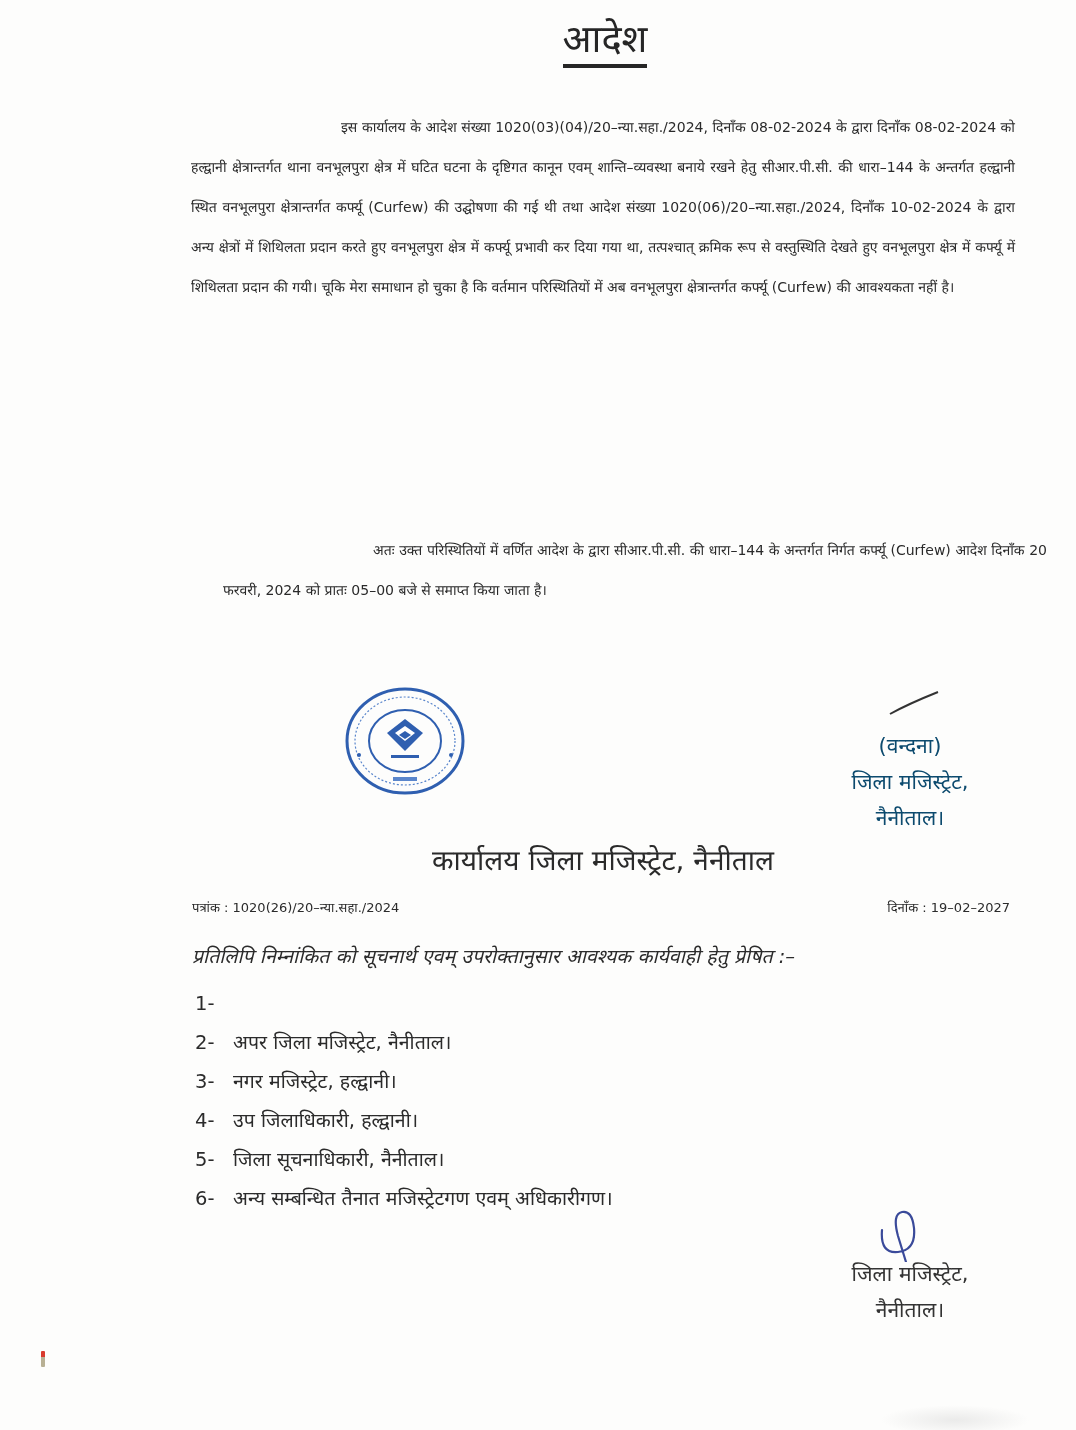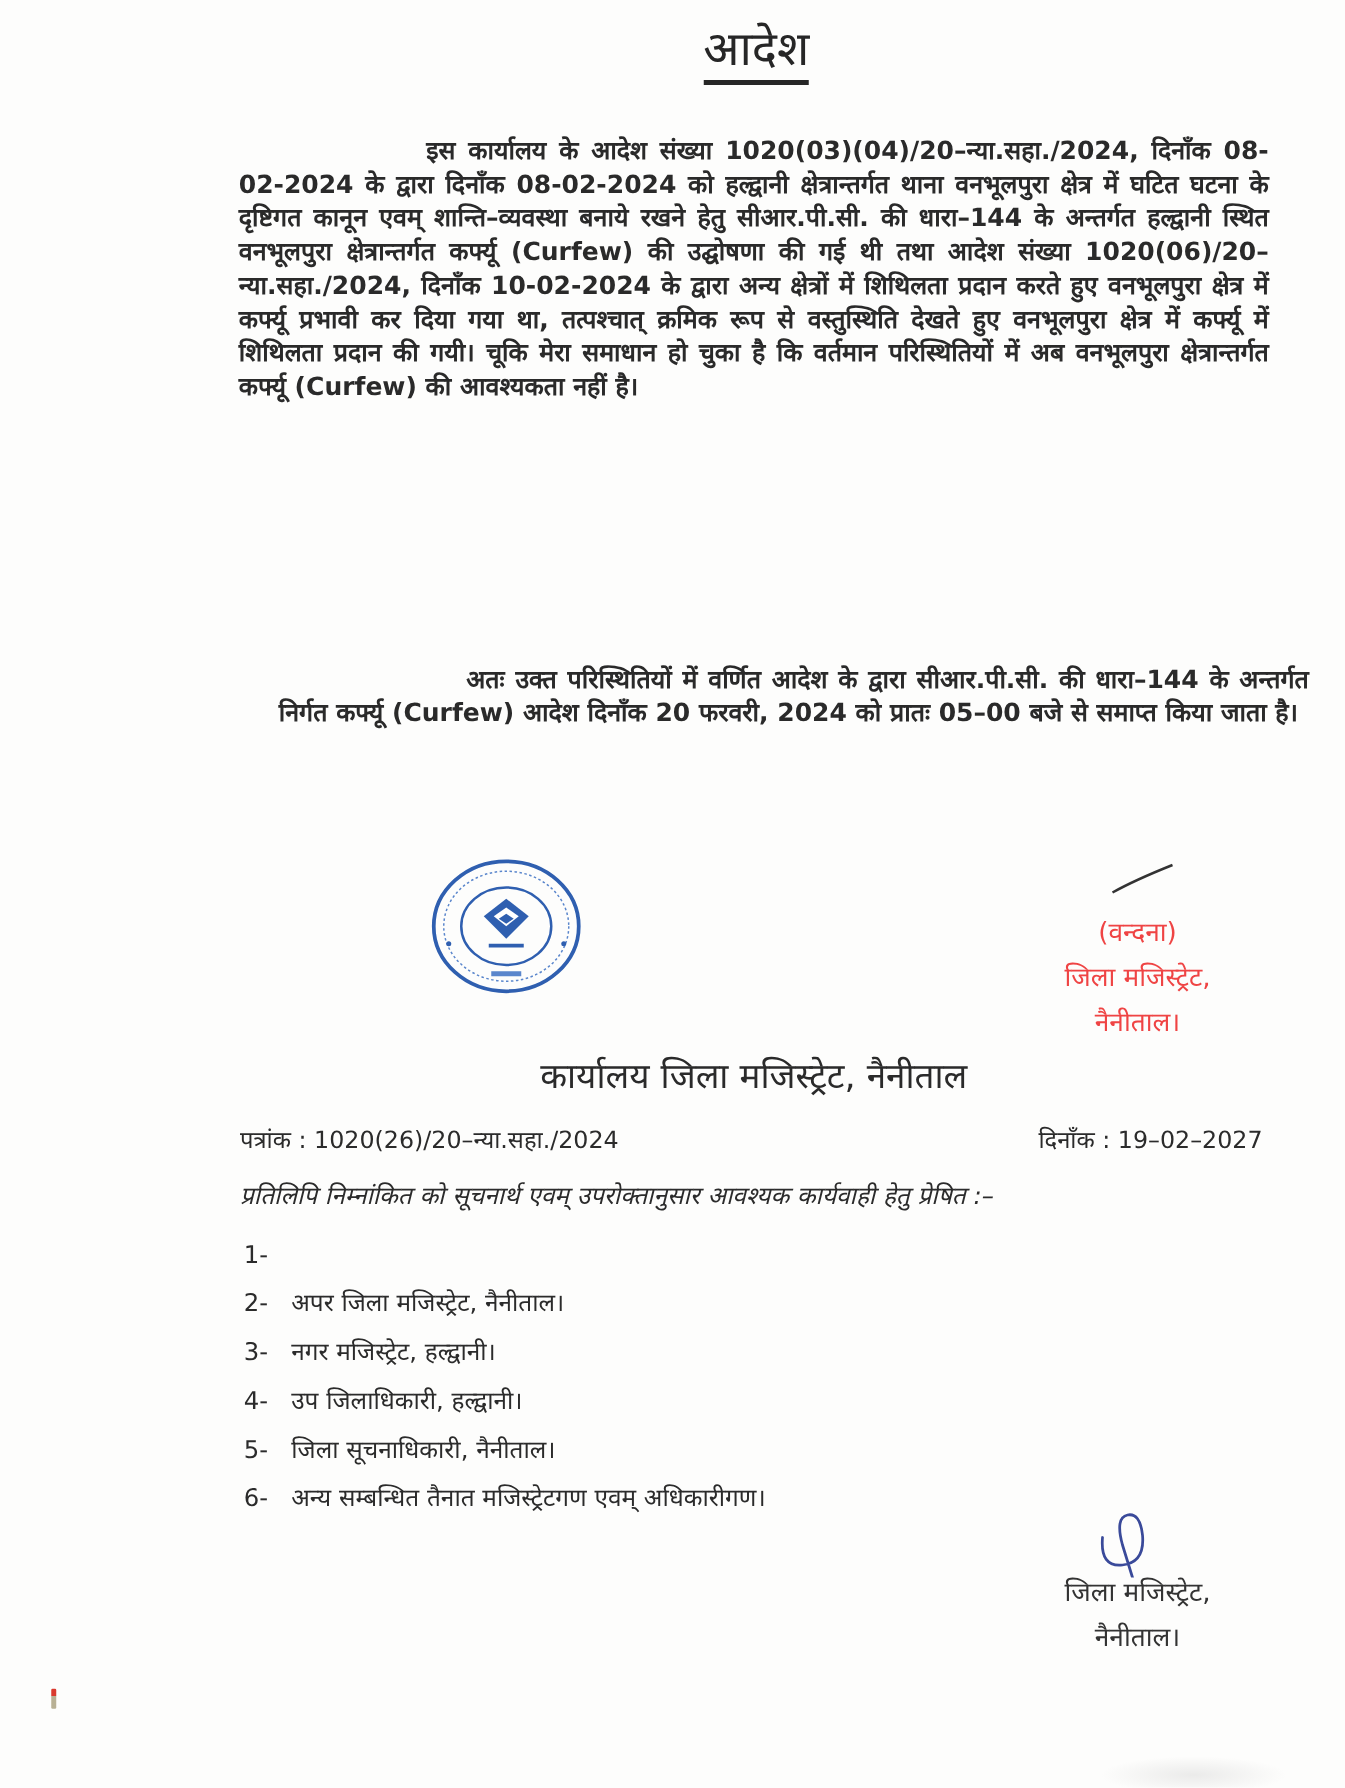--- a/index.html
+++ b/index.html
@@ -36,12 +36,11 @@
       position: absolute;
       left: 191px;
       width: 824px;
-      font-size: 20px;
-      line-height: 27px;
+      font-size: 14px;
+      line-height: 40px;
       text-align: justify;
       text-align-last: left;
       color: #2a2a2a;
-      font-weight: bold;
     }
     .para .indent { display: inline-block; width: 150px; }
     #para1 { top: 107px; }

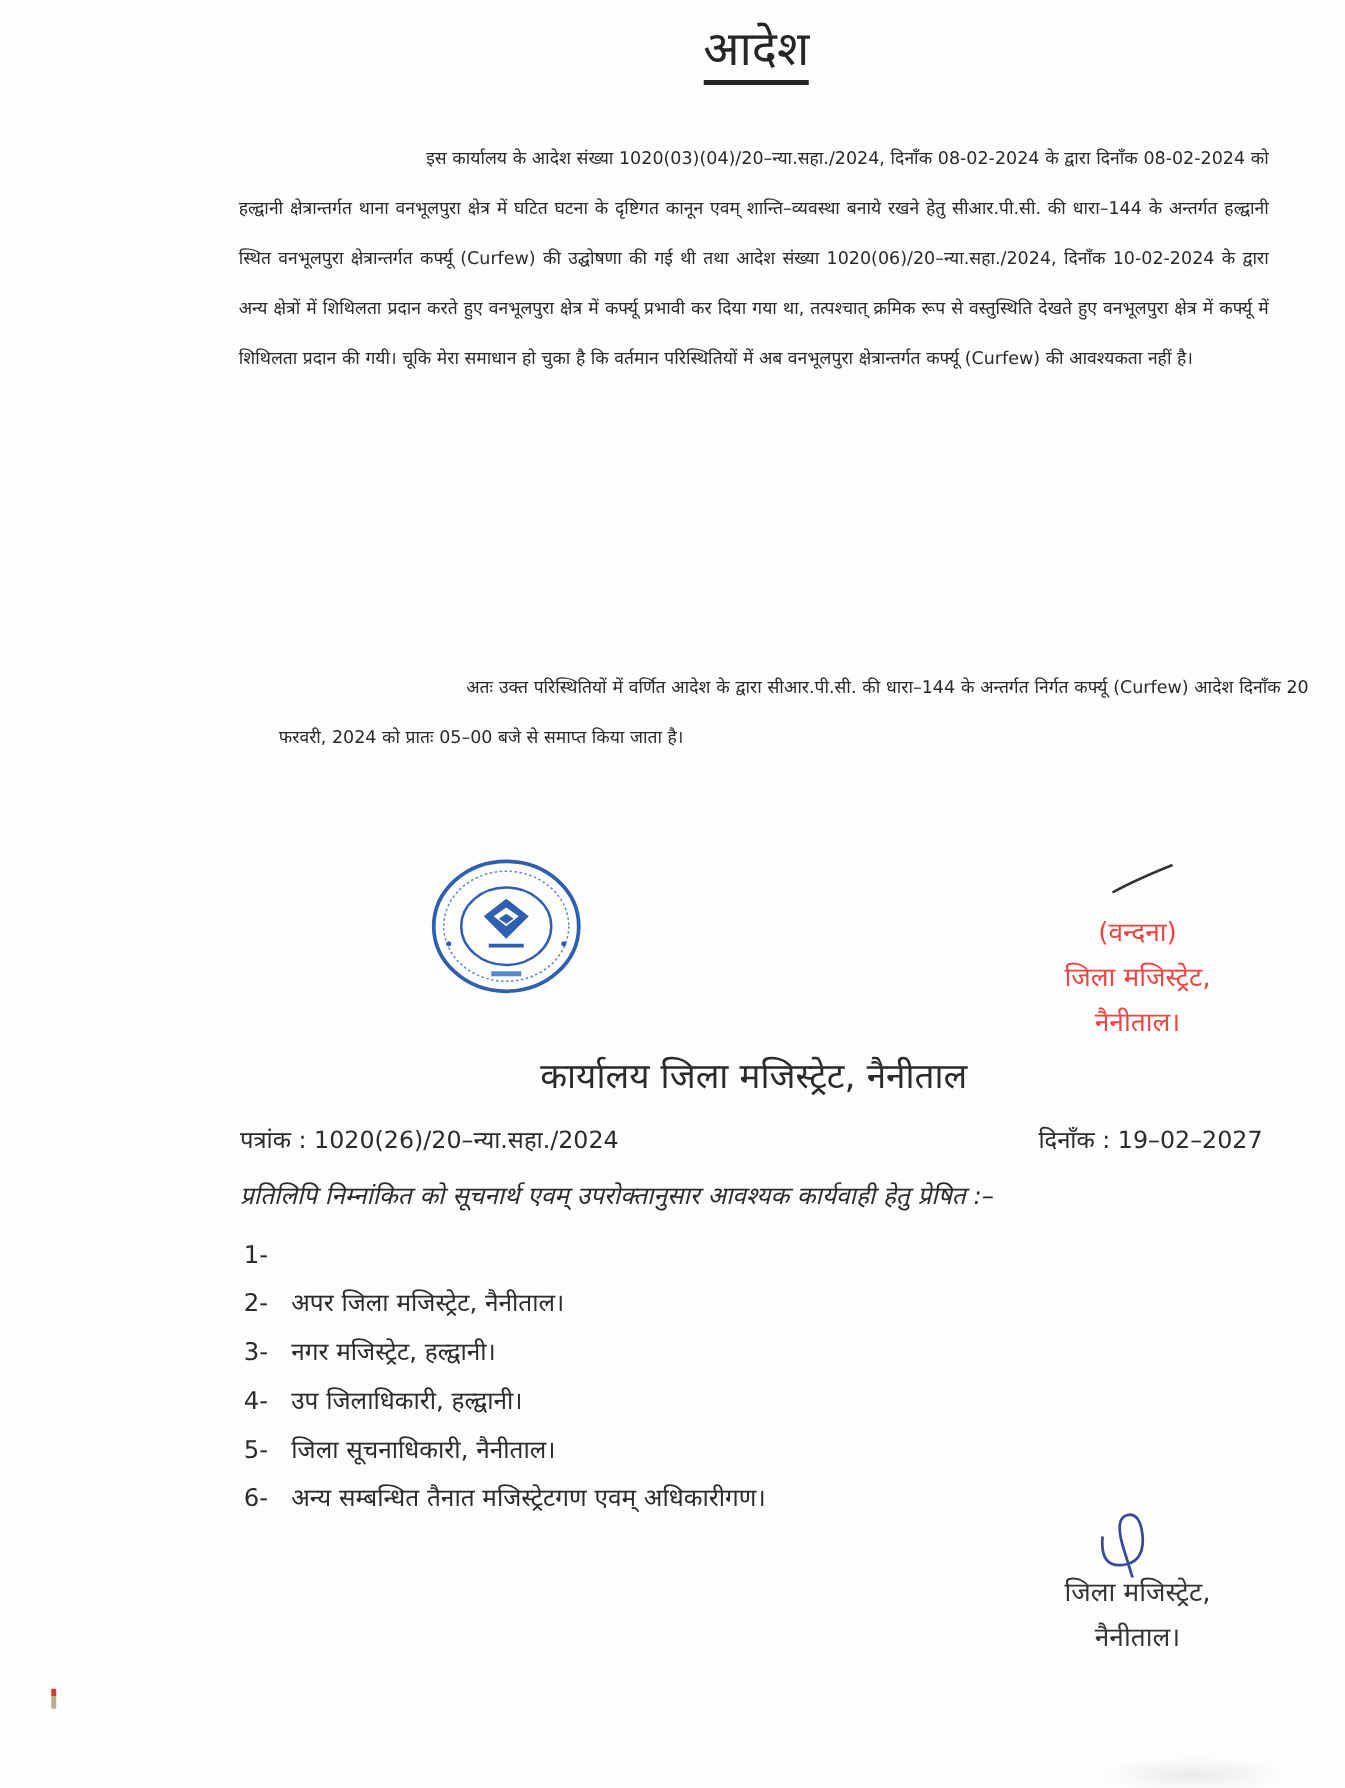--- a/index.html
+++ b/index.html
@@ -63,7 +63,7 @@
       text-align: center;
       font-size: 21px;
       line-height: 36px;
-      color: #ef4444;
+      color: #0c4a6e;
     }
     .office-head {
       position: absolute;

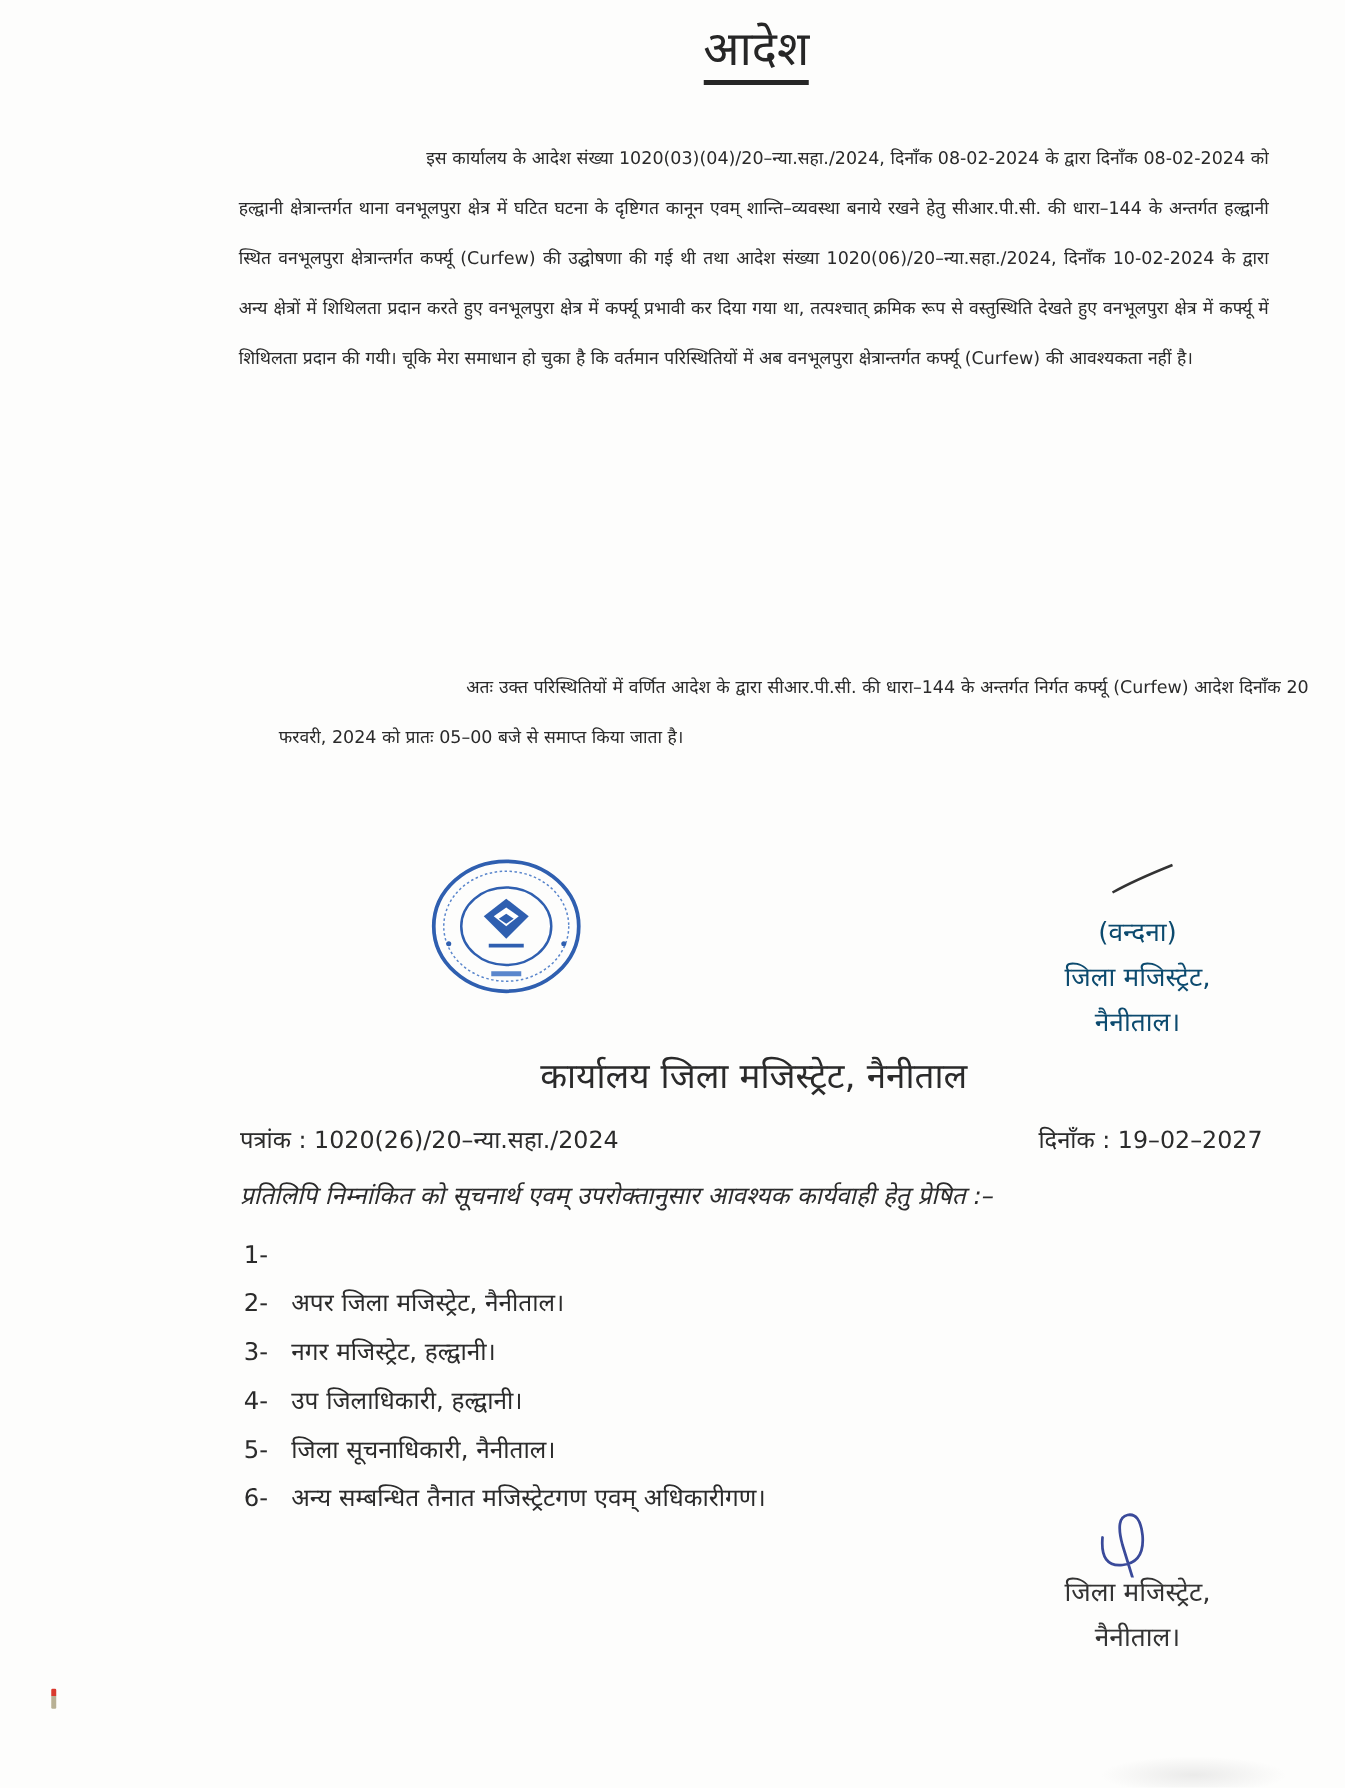--- a/index.html
+++ b/index.html
@@ -80,7 +80,7 @@
       width: 818px;
       display: flex;
       justify-content: space-between;
-      font-size: 19px;
+      font-size: 13px;
       color: #2b2b2b;
     }
     .copy-line {

